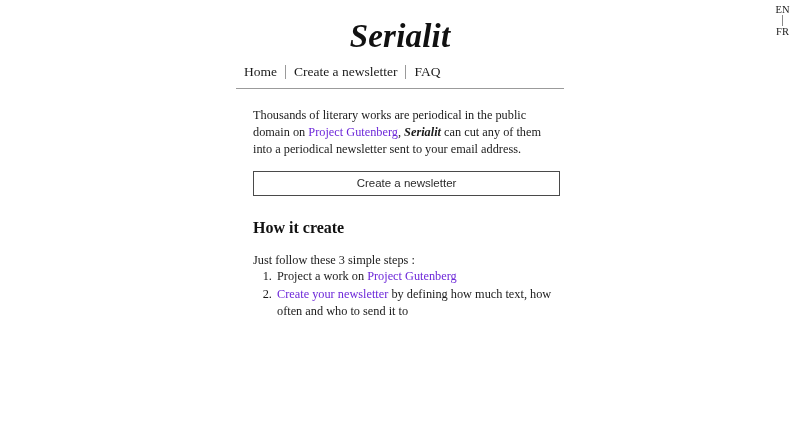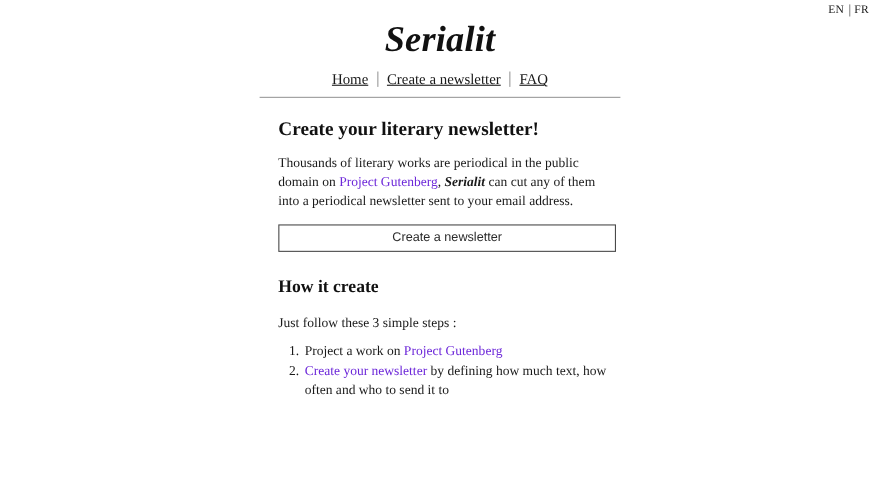--- a/index.html
+++ b/index.html
@@ -26,6 +26,7 @@
     font-size: 10.5px;
     letter-spacing: 0.3px;
     color: #1a1a1a;
+    flex-direction: column;
   }
   .lang-link {
     padding: 0 4px;

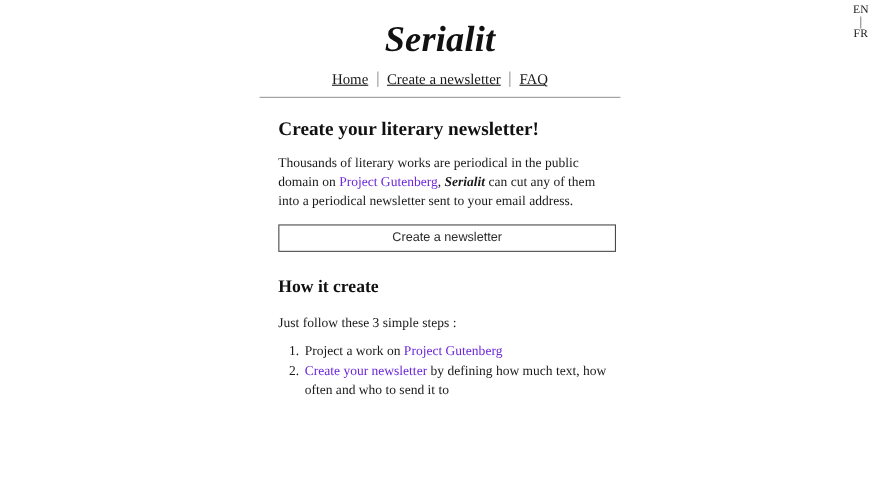--- a/index.html
+++ b/index.html
@@ -61,11 +61,9 @@
 
   .main-nav {
     display: flex;
-    justify-content: center;
     align-items: center;
     font-size: 13.5px;
     padding-bottom: 8px;
-    text-decoration: underline;
   }
   .nav-link {
     color: #1a1a1a;

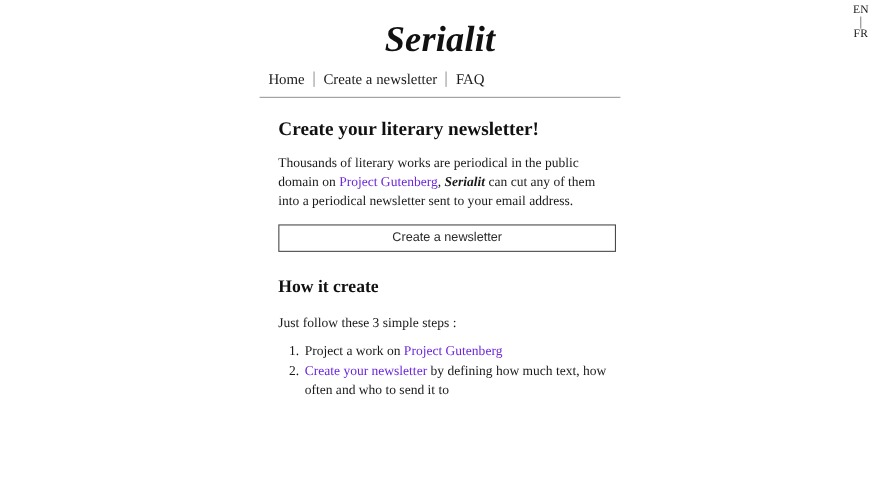--- a/index.html
+++ b/index.html
@@ -178,7 +178,6 @@
 
   <div class="content">
 
-    <h1 class="section-title">Create your literary newsletter!</h1>
 
 
     <p class="body-text"><span>Thousands of literary works are periodical in the public domain on </span><a class="inline-link">Project Gutenberg</a><span>, </span><span class="brand">Serialit</span><span> can cut any of them into a periodical newsletter sent to your email address.</span></p>

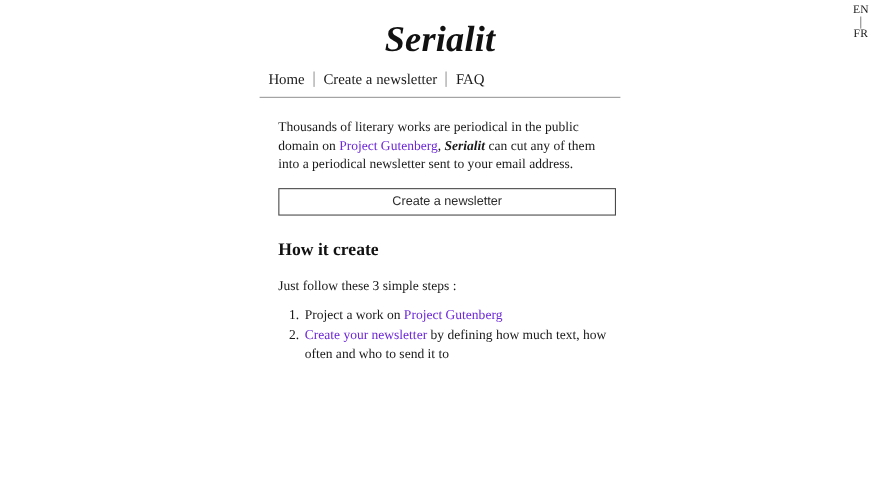--- a/index.html
+++ b/index.html
@@ -111,7 +111,7 @@
     color: #1a1a1a;
   }
   p.lead-in {
-    margin-bottom: 10px;
+    margin-bottom: 0;
   }
   .brand {
     font-weight: bold;

